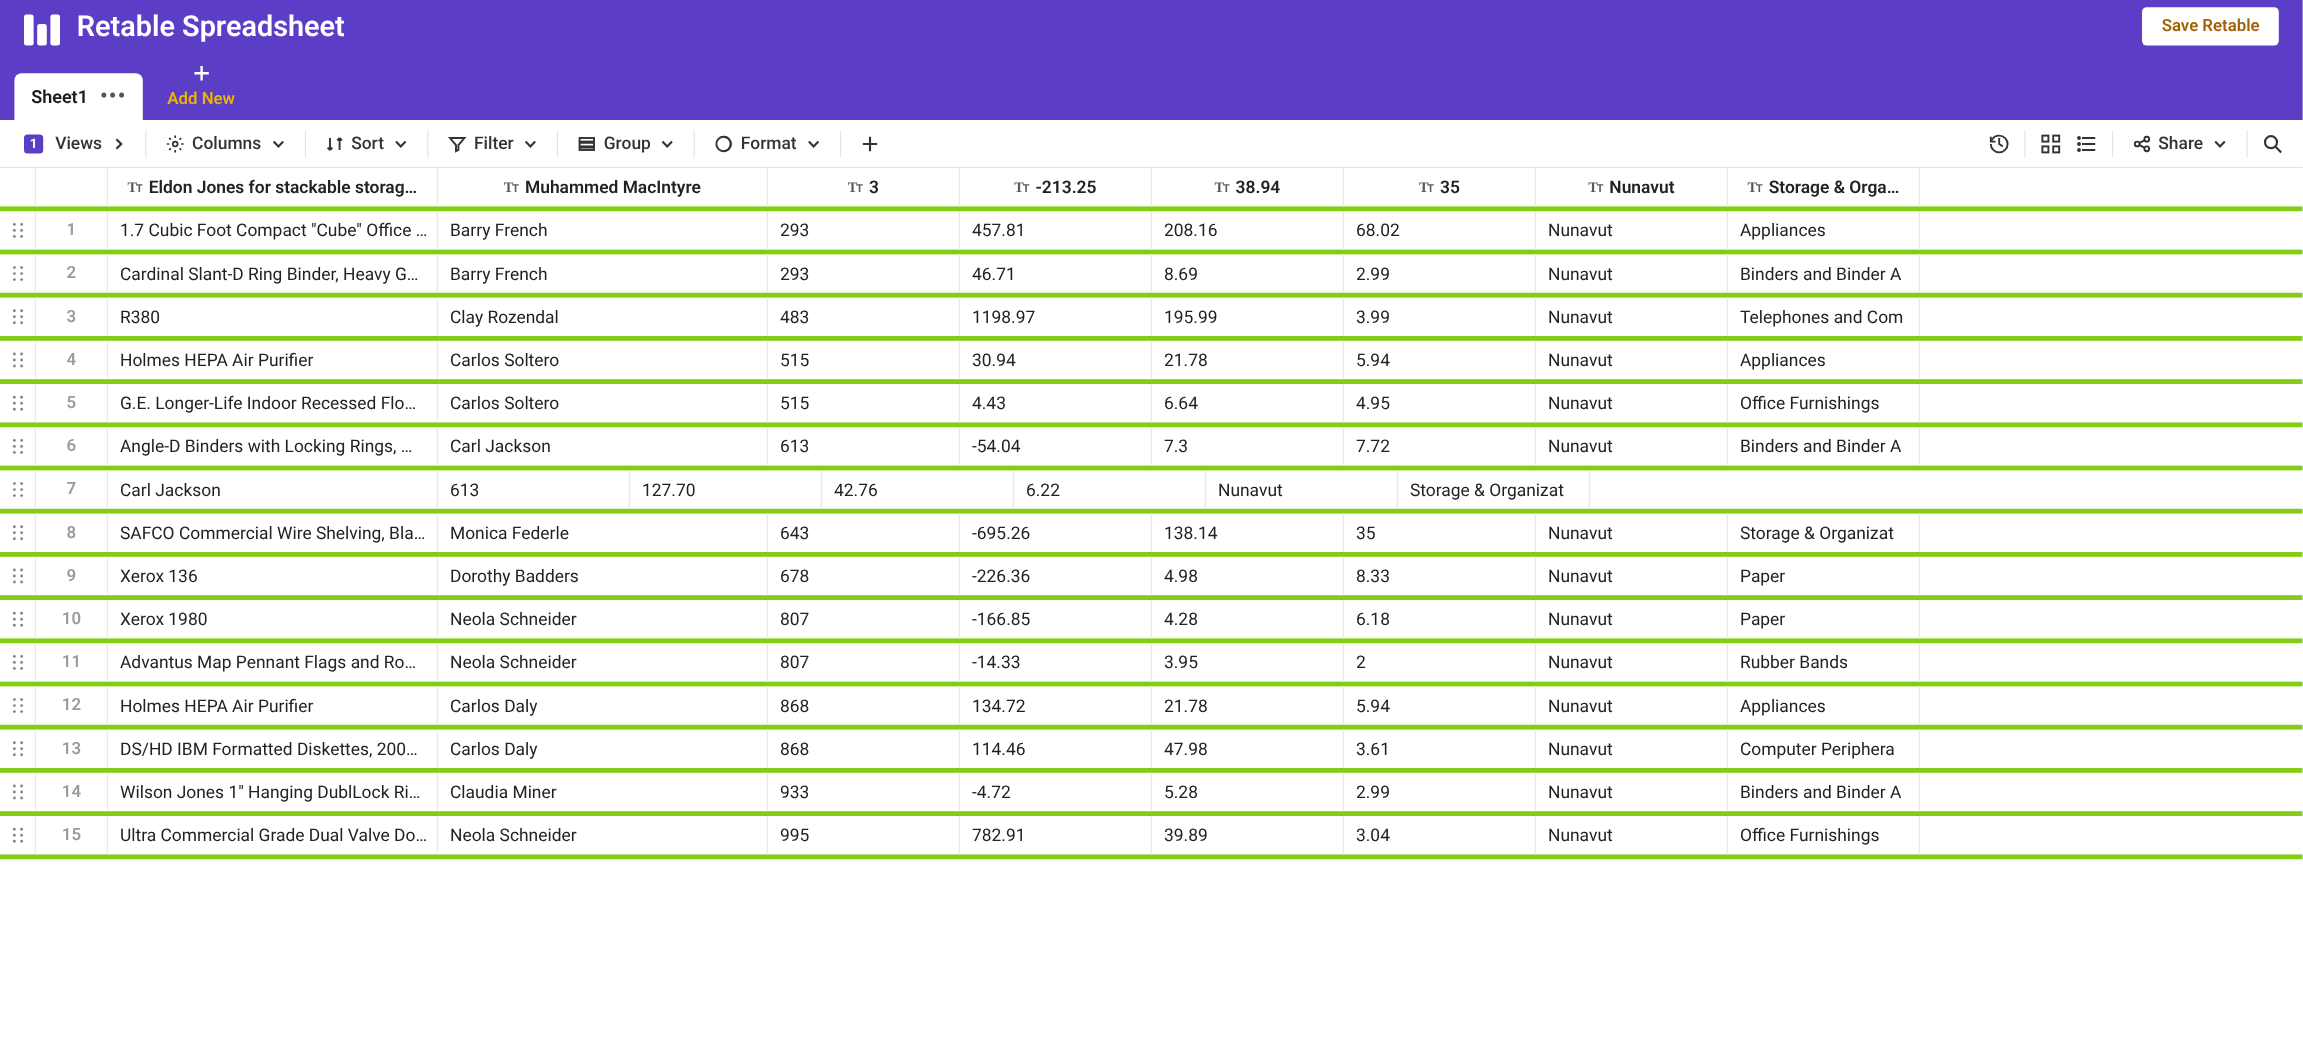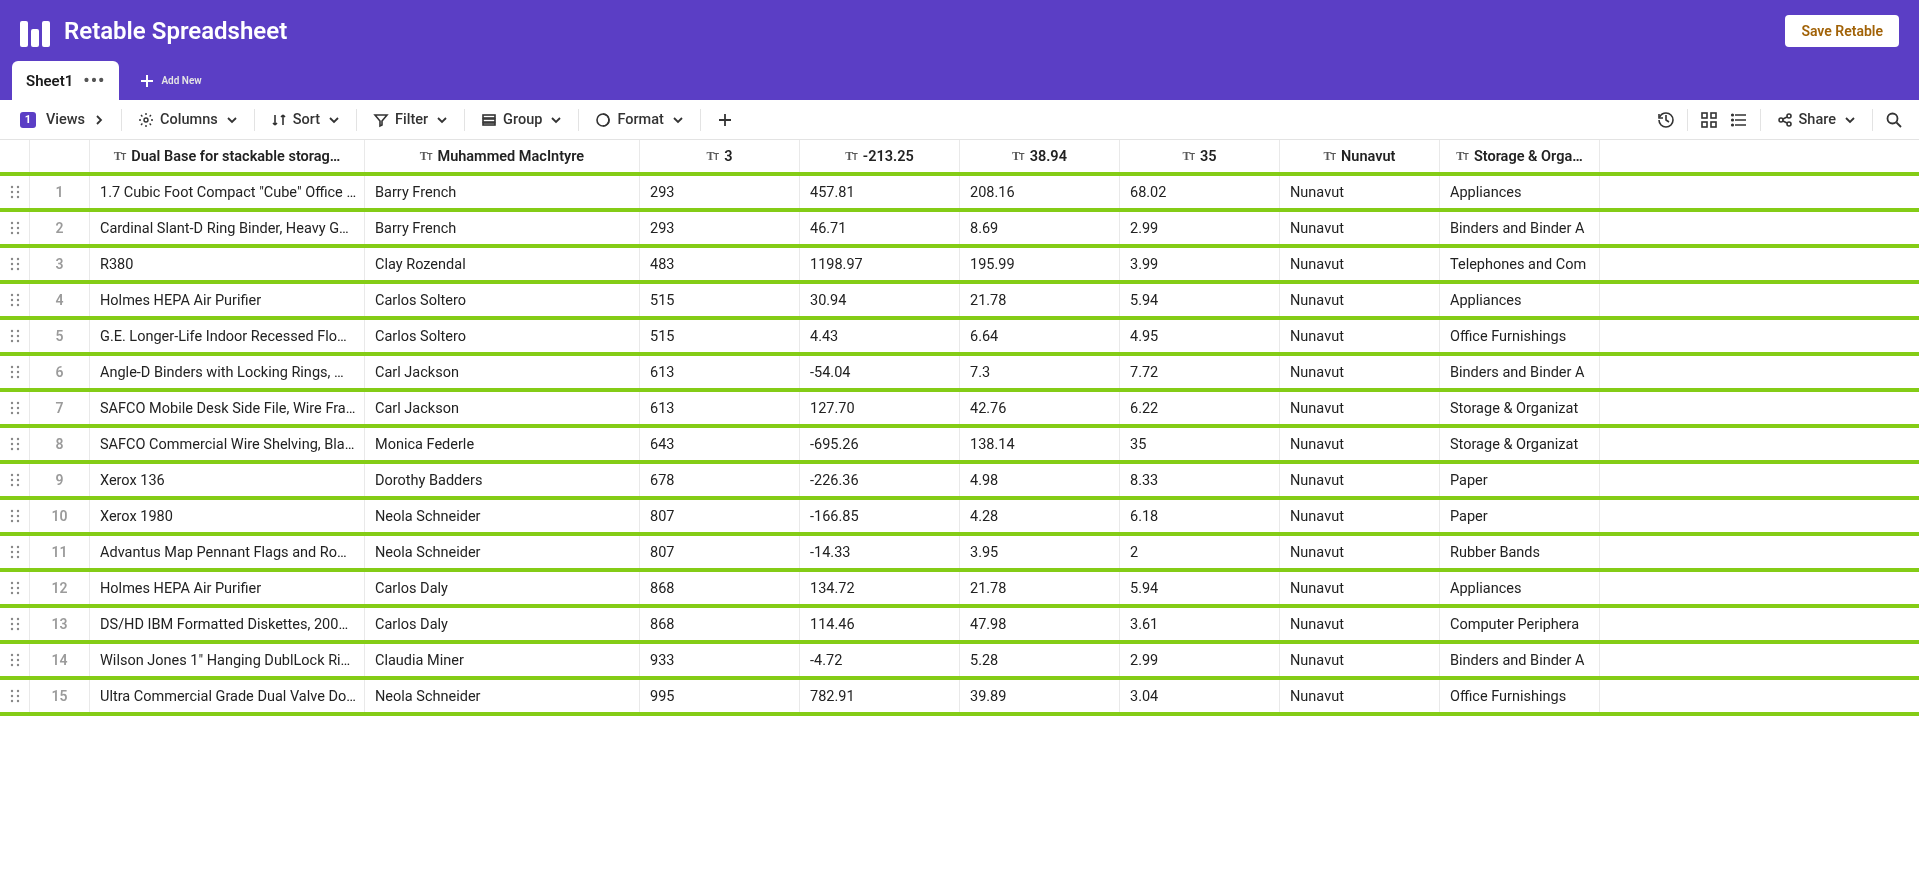--- a/index.html
+++ b/index.html
@@ -13,7 +13,7 @@
 .app-title { font-size:24px; font-weight:600; }
 .header-spacer { flex:1; }
 .save-btn { background:#fff; color:#a16207; border:none; padding:8px 16px; font-size:14px; border-radius:4px; font-weight:600; cursor:pointer; }
-.tabs-row { display:flex; align-items:center; padding:0 12px; gap:8px; }
+.tabs-row { display:flex; align-items:flex-end; padding:0 12px; gap:8px; }
 .sheet-tab { background:#fff; color:#1a1a1a; padding:9px 14px; border-radius:6px 6px 0 0; font-size:15px; font-weight:600; display:flex; align-items:center; gap:10px; }
 .tab-dots { font-size:18px; letter-spacing:1px; color:#555; }
 .add-new { color:#e5e5e5; display:flex; align-items:center; gap:6px; padding:9px 12px; font-size:10px; font-weight:600; cursor:pointer; }

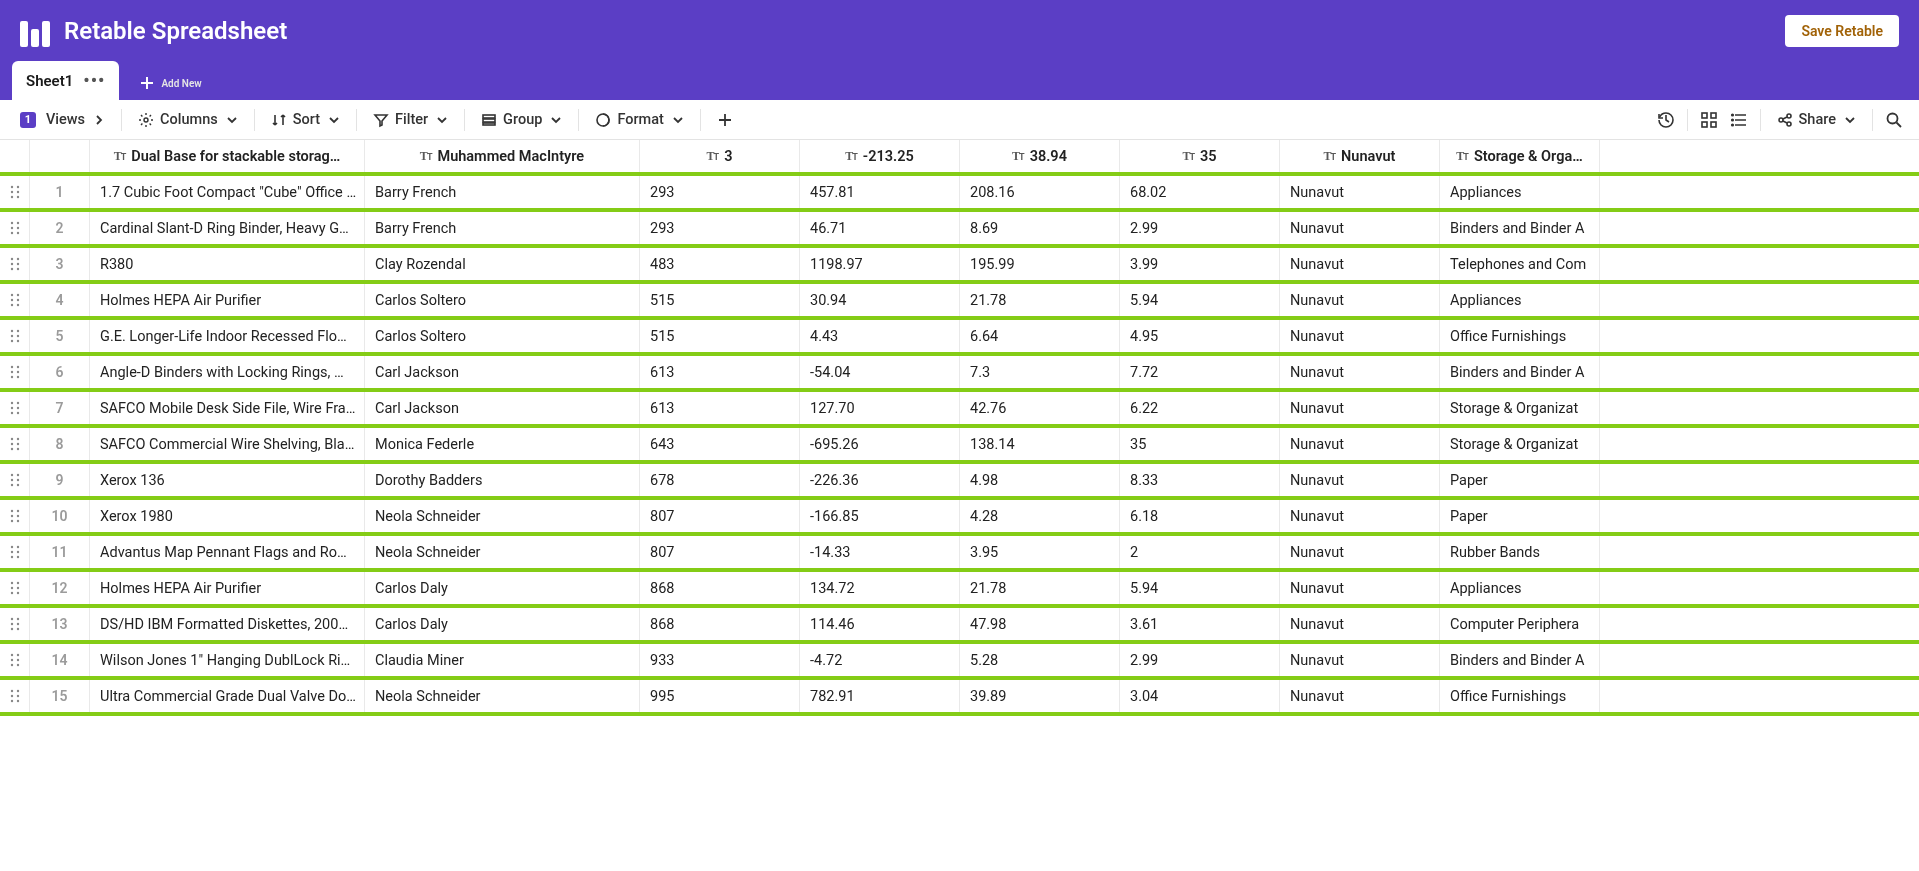--- a/index.html
+++ b/index.html
@@ -16,7 +16,7 @@
 .tabs-row { display:flex; align-items:flex-end; padding:0 12px; gap:8px; }
 .sheet-tab { background:#fff; color:#1a1a1a; padding:9px 14px; border-radius:6px 6px 0 0; font-size:15px; font-weight:600; display:flex; align-items:center; gap:10px; }
 .tab-dots { font-size:18px; letter-spacing:1px; color:#555; }
-.add-new { color:#e5e5e5; display:flex; align-items:center; gap:6px; padding:9px 12px; font-size:10px; font-weight:600; cursor:pointer; }
+.add-new { color:#eab308; display:flex; align-items:center; gap:6px; padding:9px 12px; font-size:14px; font-weight:600; cursor:pointer;flex-direction:column; }
 .toolbar { background:#fff; border-bottom:1px solid #e3e3e3; display:flex; align-items:center; padding:0 10px; height:40px; font-size:14.5px; color:#333; }
 .tb-item { display:flex; align-items:center; gap:6px; padding:6px 10px; cursor:pointer; border-radius:4px; font-weight:500; }
 .tb-item svg { flex-shrink:0; }

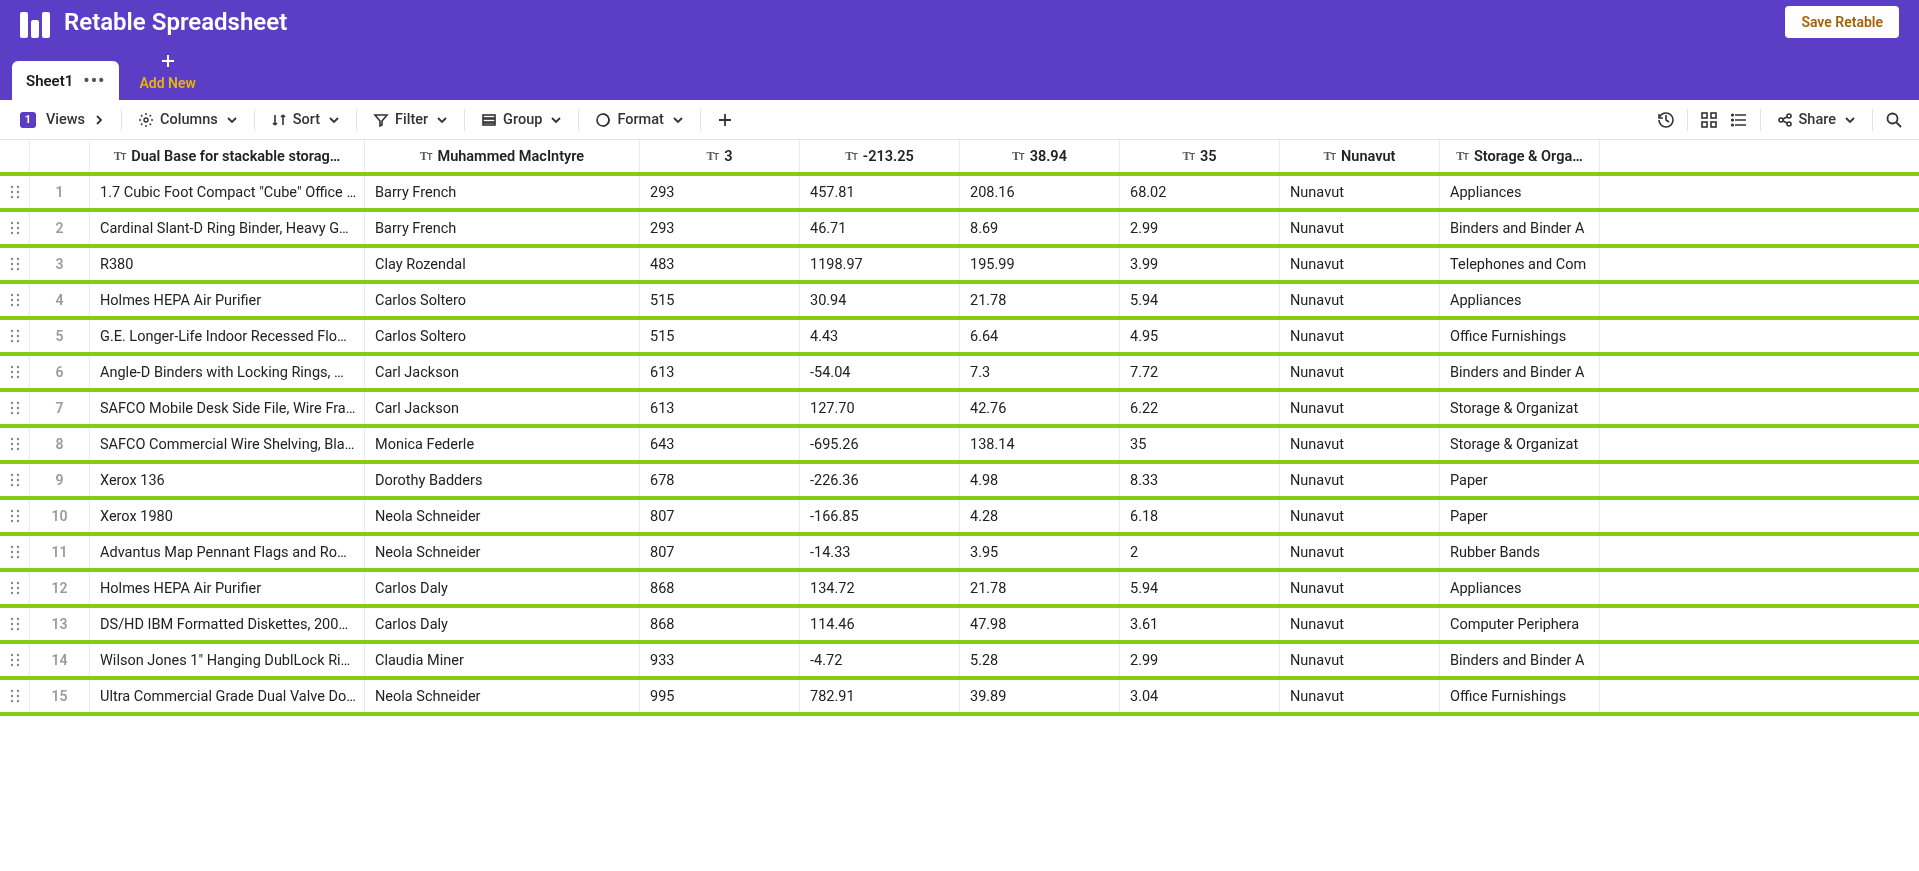--- a/index.html
+++ b/index.html
@@ -190,7 +190,7 @@
 
   <div class="cell hcell col0">
         <span class="tt-icon">T<span style="font-size:9px">T</span></span>
-        <span>Dual Base for stackable storag…</span>
+        <span>Eldon Jones for stackable storag…</span>
       </div>
       <div class="cell hcell col1">
         <span class="tt-icon">T<span style="font-size:9px">T</span></span>

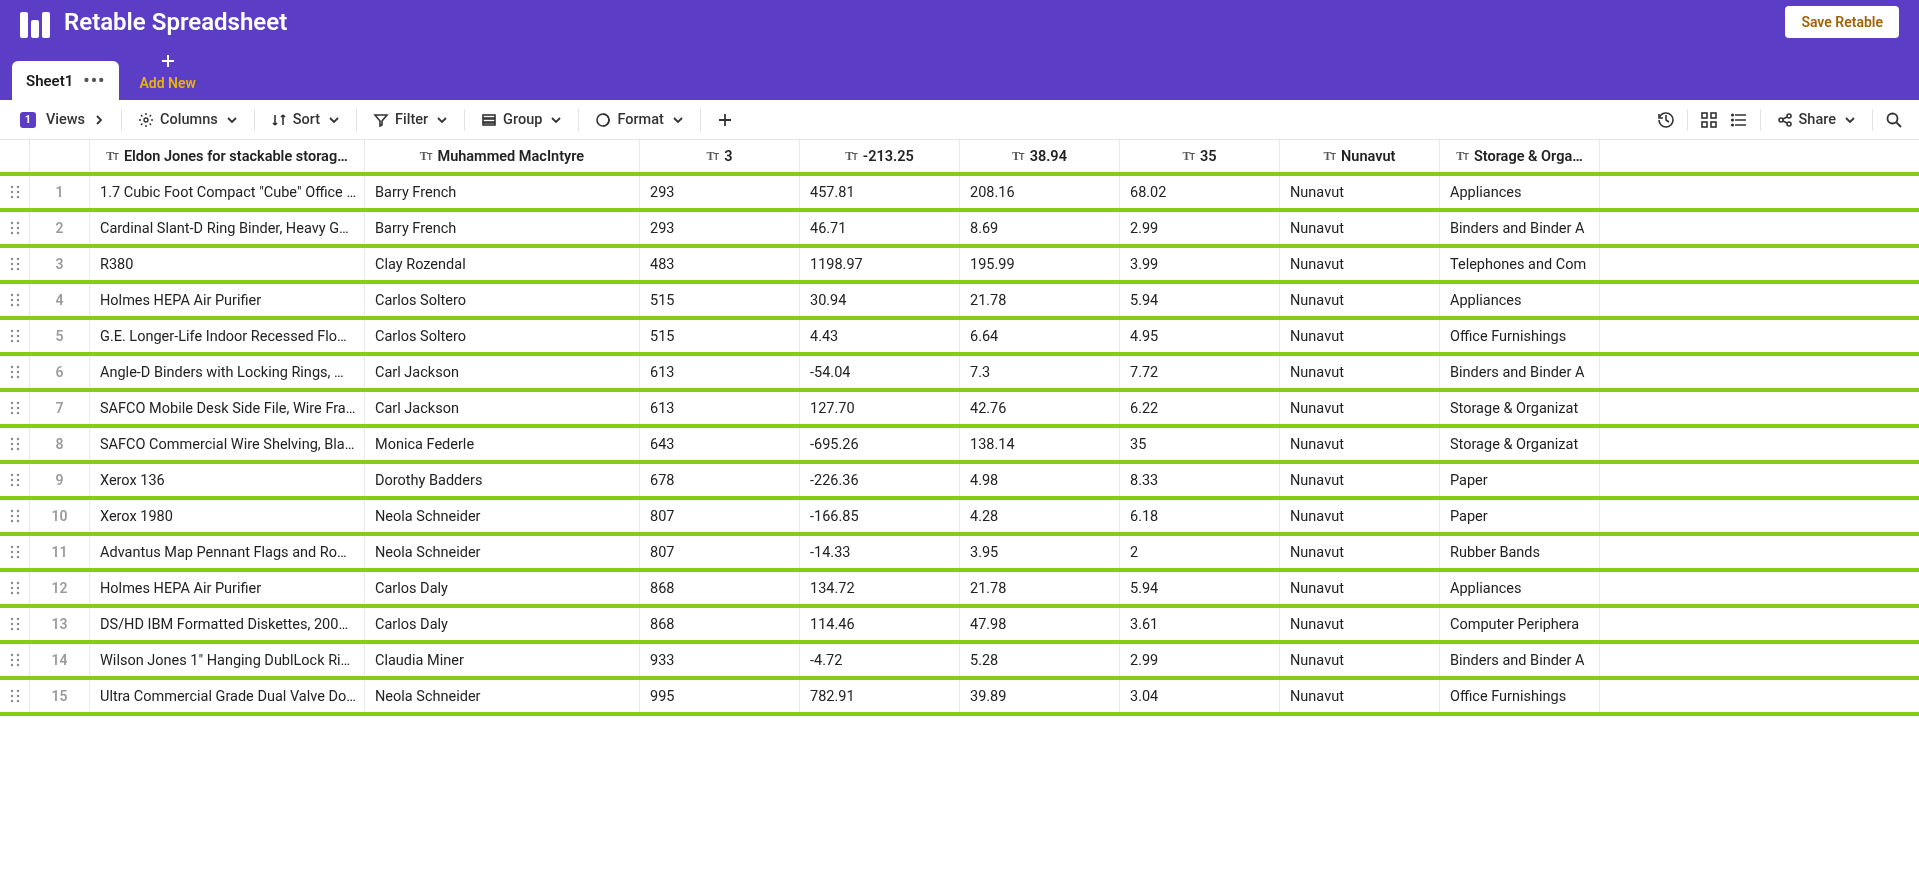--- a/index.html
+++ b/index.html
@@ -360,7 +360,6 @@
           </svg>
         </div>
         <div class="row-num">7</div>
-        <div class="cell col0">SAFCO Mobile Desk Side File, Wire Fra…</div>
         <div class="cell col1">Carl Jackson</div>
         <div class="cell col2">613</div>
         <div class="cell col3">127.70</div>

